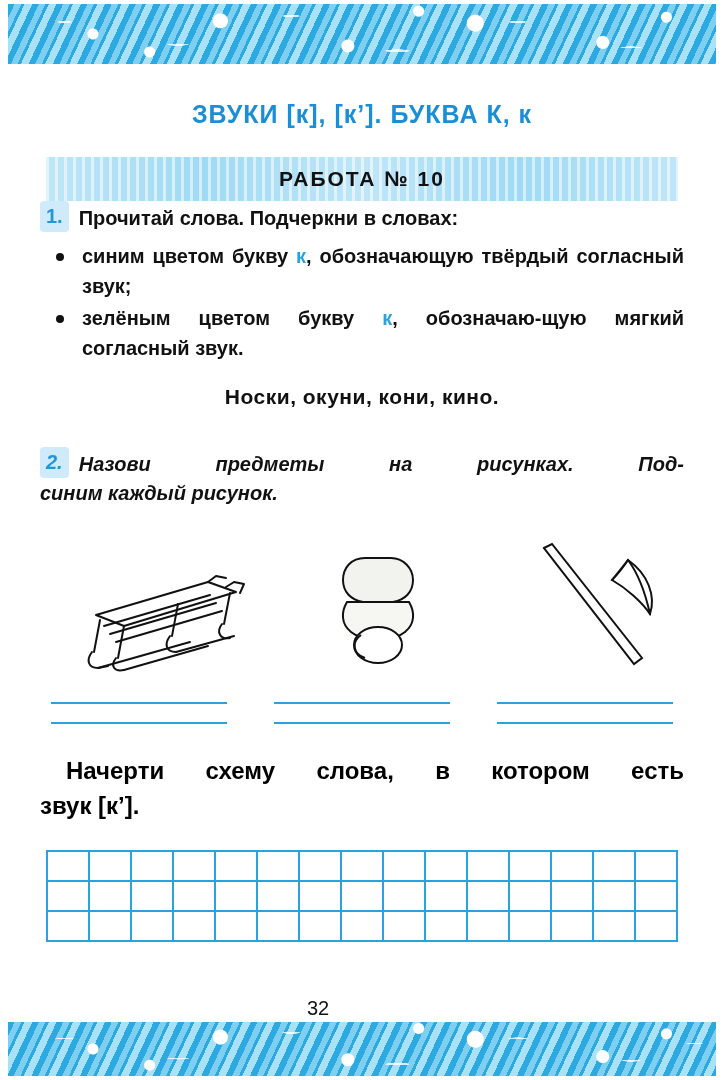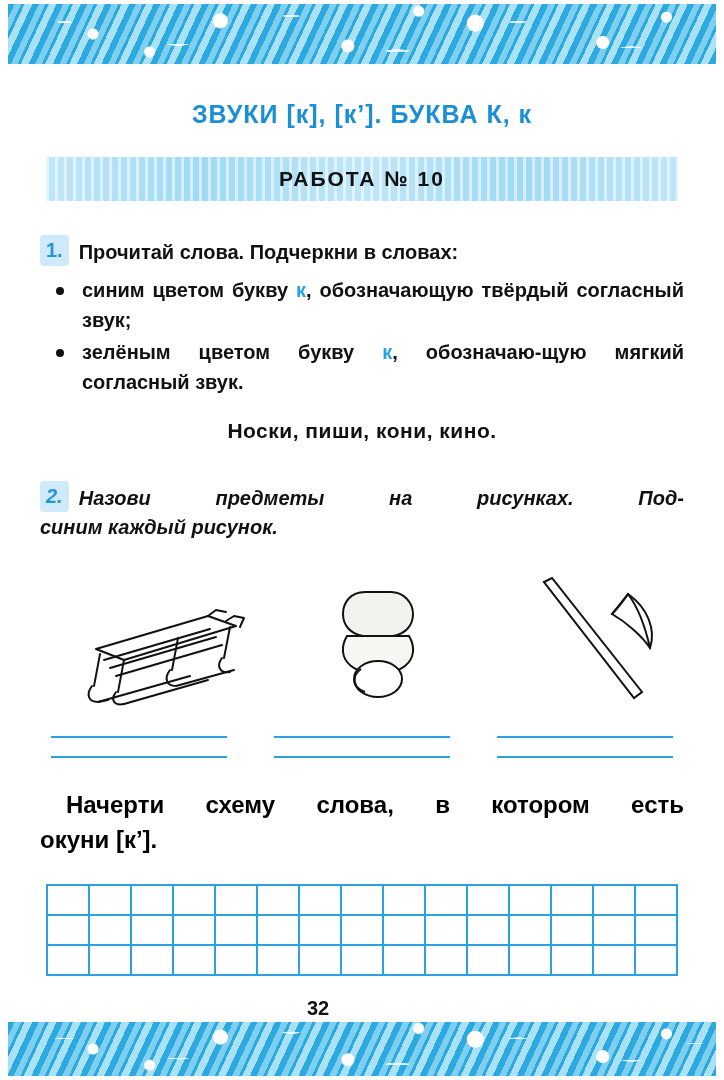--- a/index.html
+++ b/index.html
@@ -112,7 +112,7 @@
     margin: 0 40px;
     color: #111;
   }
-  .task-1 { margin-top: 34px; }
+  .task-1 { }
   .task-2 { margin-top: 38px; font-style: italic; }
 
   .num-badge {

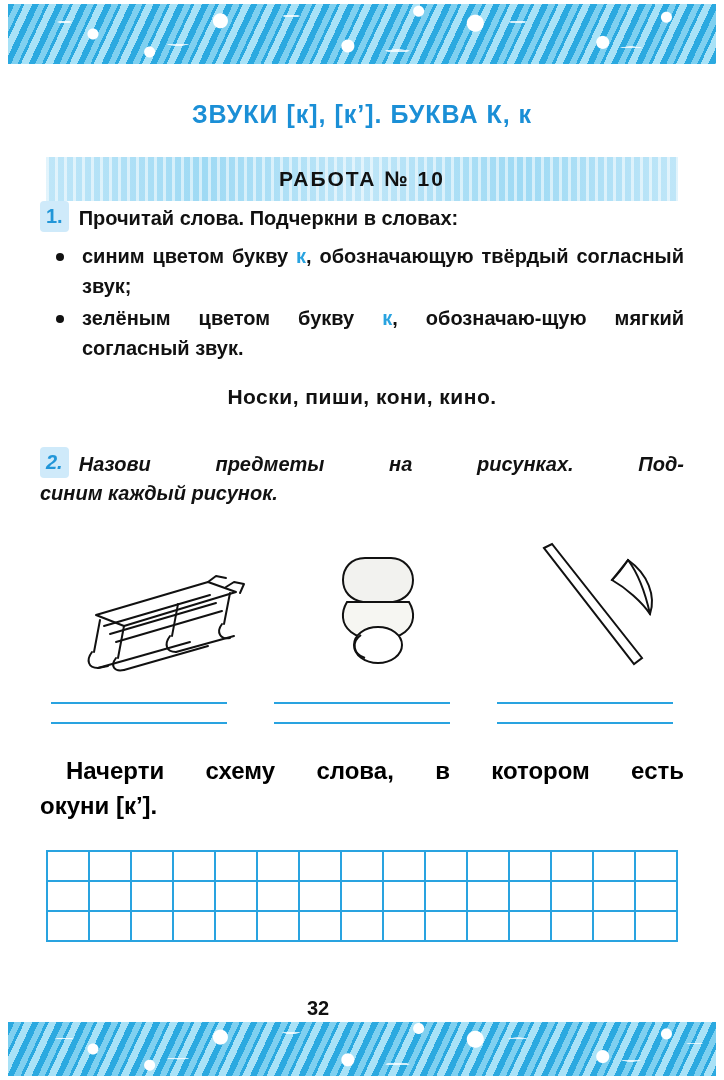--- a/index.html
+++ b/index.html
@@ -257,7 +257,7 @@
       <li><span>синим цветом букву </span><span class="blue-letter">к</span><span>, обозначающую твёрдый согласный звук;</span></li>
       <li><span>зелёным цветом букву </span><span class="blue-letter">к</span><span>, обозначаю-щую мягкий согласный звук.</span></li>
     </ul>
-    <div class="words-line">Носки, пиши, кони, кино.</div>
+    <div class="words-line">Носки, окуни, кони, кино.</div>
   </div>
 
   <div class="task task-2">

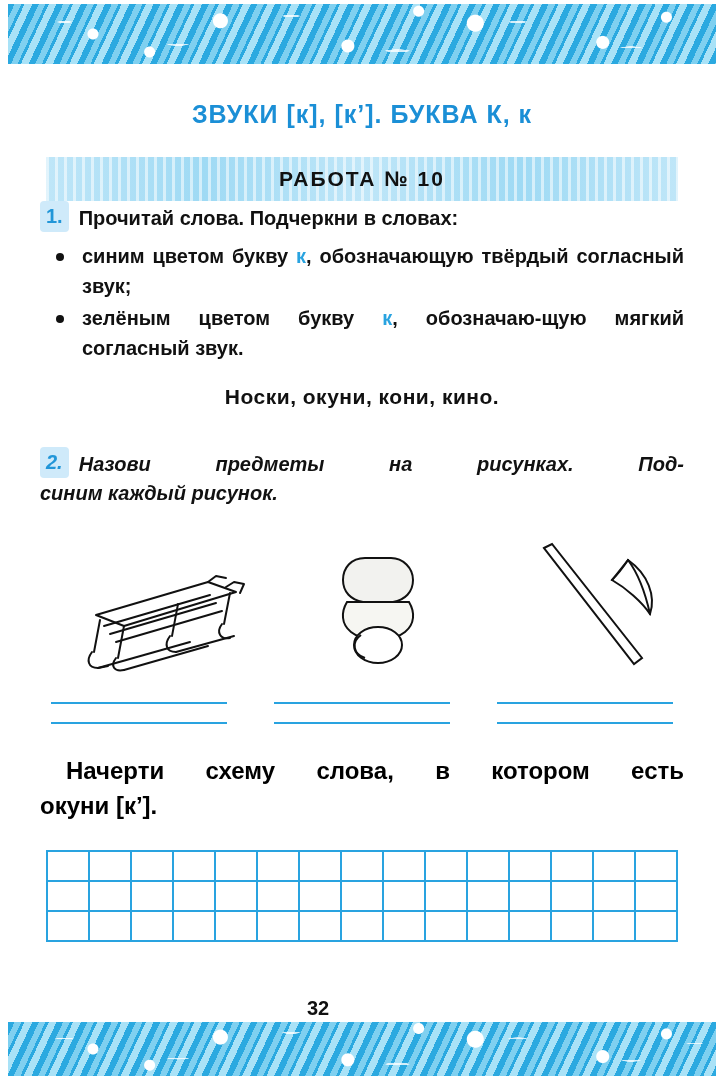--- a/index.html
+++ b/index.html
@@ -321,7 +321,7 @@
 
   <div class="sub-task">
     <div class="l1">Начерти схему слова, в котором есть</div>
-    <div class="l2">окуни [к’].</div>
+    <div class="l2">звук [к’].</div>
   </div>
 
   <div class="grid" id="scheme-grid">

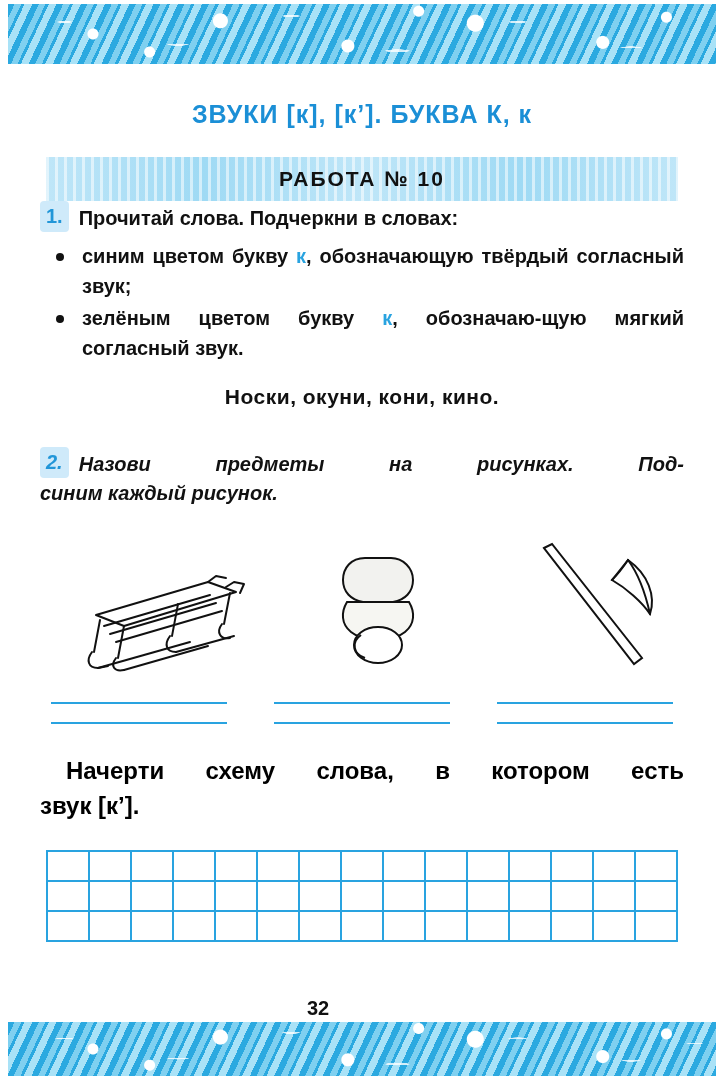--- a/index.html
+++ b/index.html
@@ -228,7 +228,7 @@
     width: 636px;
     text-align: center;
     font-size: 20px;
-    font-weight: bold;
+    font-weight: normal;
     color: #111;
   }
 </style>

